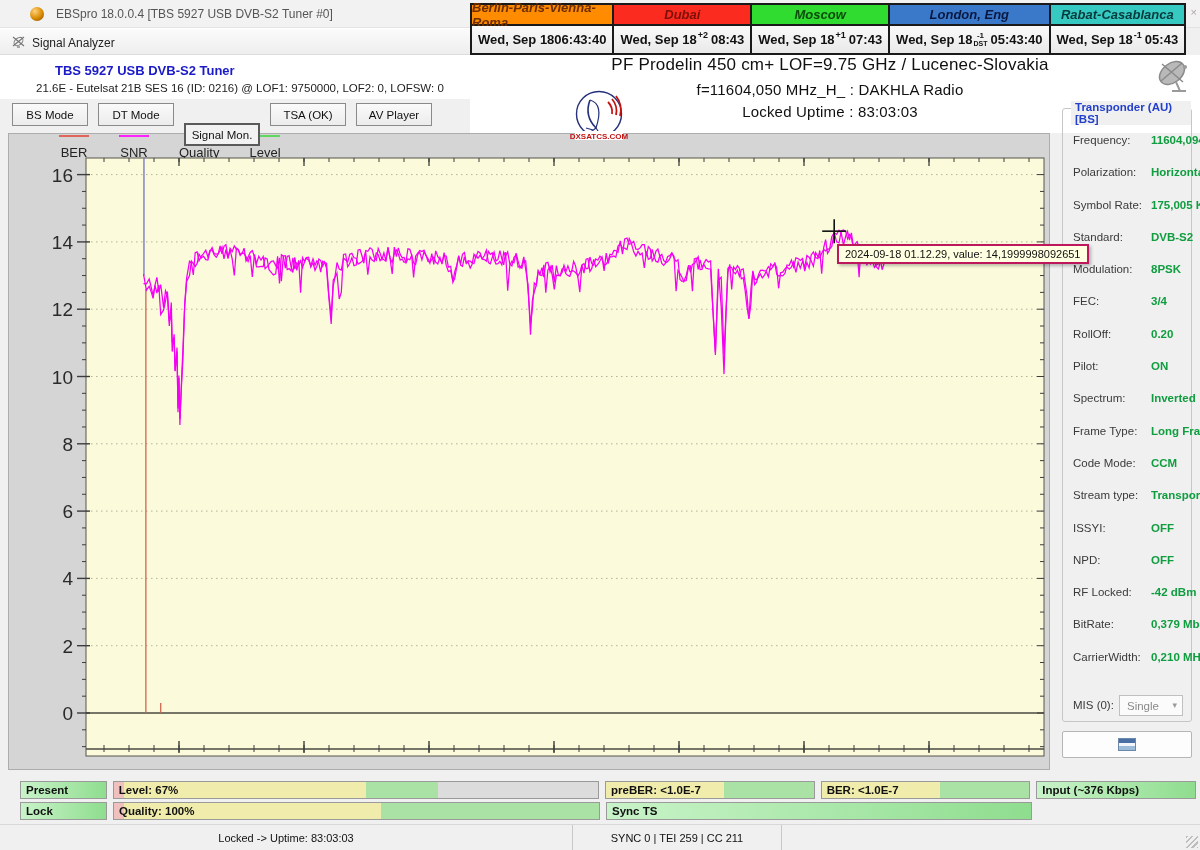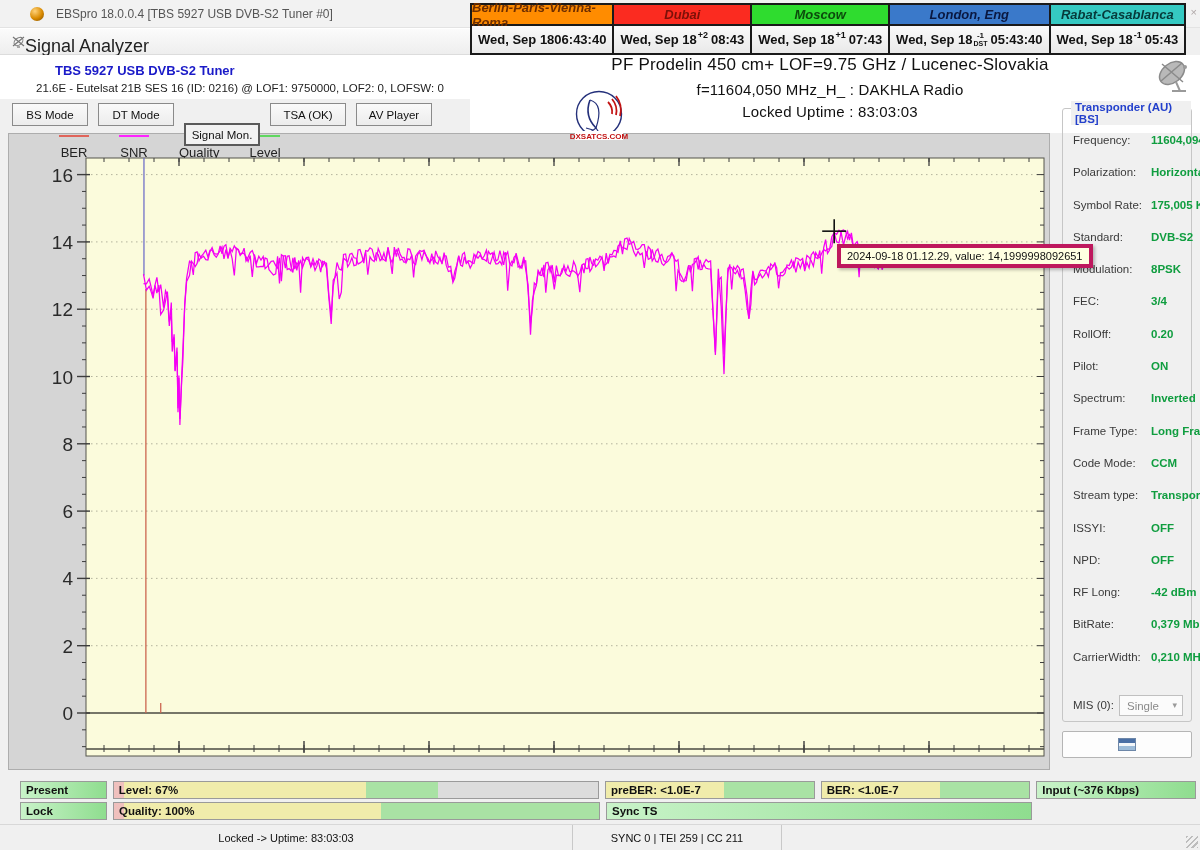--- a/index.html
+++ b/index.html
@@ -15,7 +15,7 @@
   #corner-x { position:absolute; right:3px; top:6px; font-size:11px; color:#b0a8a8; }
 
   #toolbar { position:absolute; left:0; top:28px; width:470px; height:27px; background:linear-gradient(#fbfbfb,#eeeeee); border-top:1px solid #fff; border-bottom:1px solid #dcdcdc; }
-  #toolbar-label { position:absolute; left:25px; top:7px; font-size:18px; color:#222; }
+  #toolbar-label { position:absolute; left:32px; top:7px; font-size:12px; color:#222; }
   .dish-small { position:absolute; left:11px; top:5px; }
 
   

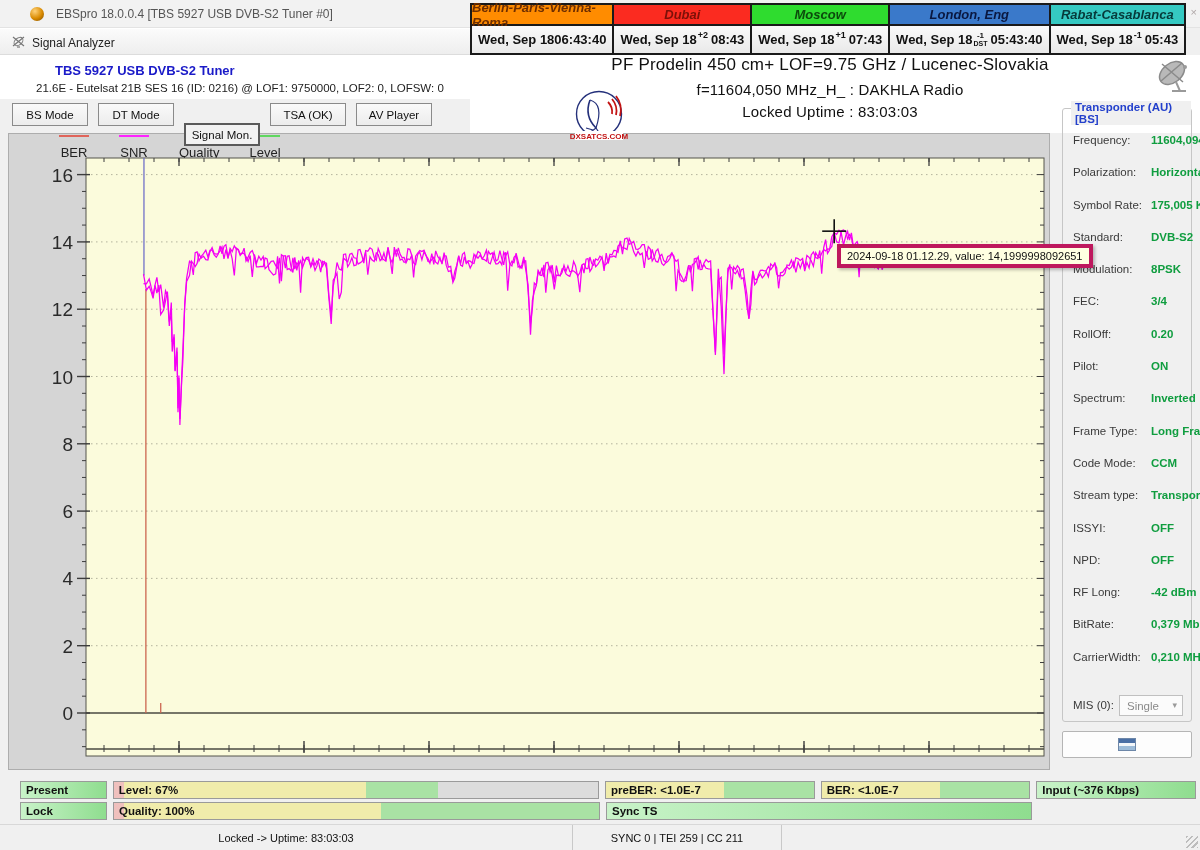--- a/index.html
+++ b/index.html
@@ -56,7 +56,7 @@
   .leg-item { display:flex; align-items:center; gap:8px; font-size:13px; color:#222;flex-direction:column; }
   .leg-line { width:30px; height:2px; }
   #chart-svg { position:absolute; left:0; top:0; }
-  #chart-tooltip { position:absolute; left:828px; top:110px; background:#ffffe1; border:4px solid #be185d;
+  #chart-tooltip { position:absolute; left:828px; top:110px; background:#ffffe1; border:2px solid #be185d;
                    box-shadow:2px 2px 3px rgba(0,0,0,.25); font-size:11px; color:#111; padding:2px 6px; white-space:nowrap; z-index:5; }
 
   

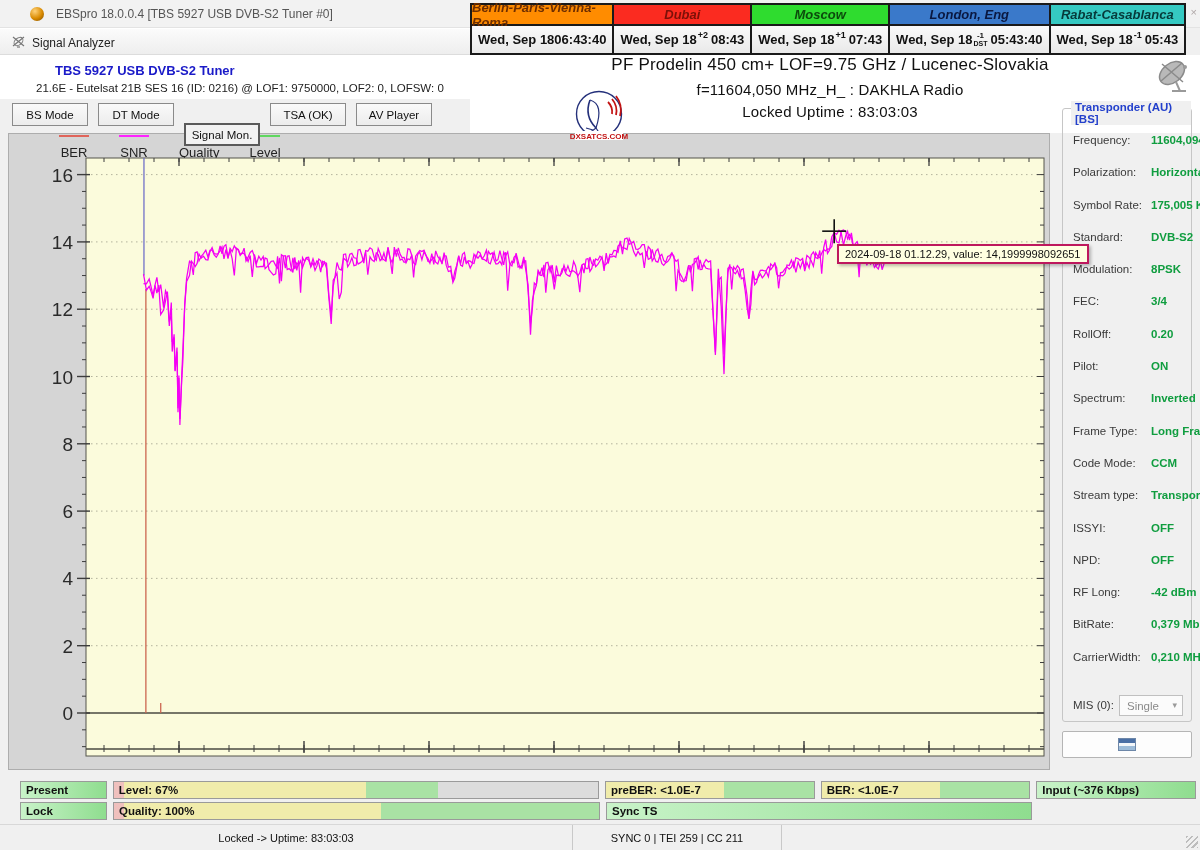--- a/index.html
+++ b/index.html
@@ -472,7 +472,7 @@
           <div class="tp-value">OFF</div>
         </div>
         <div class="tp-row">
-          <div class="tp-label">RF Long:</div>
+          <div class="tp-label">RF Locked:</div>
           <div class="tp-value">-42 dBm</div>
         </div>
         <div class="tp-row">

